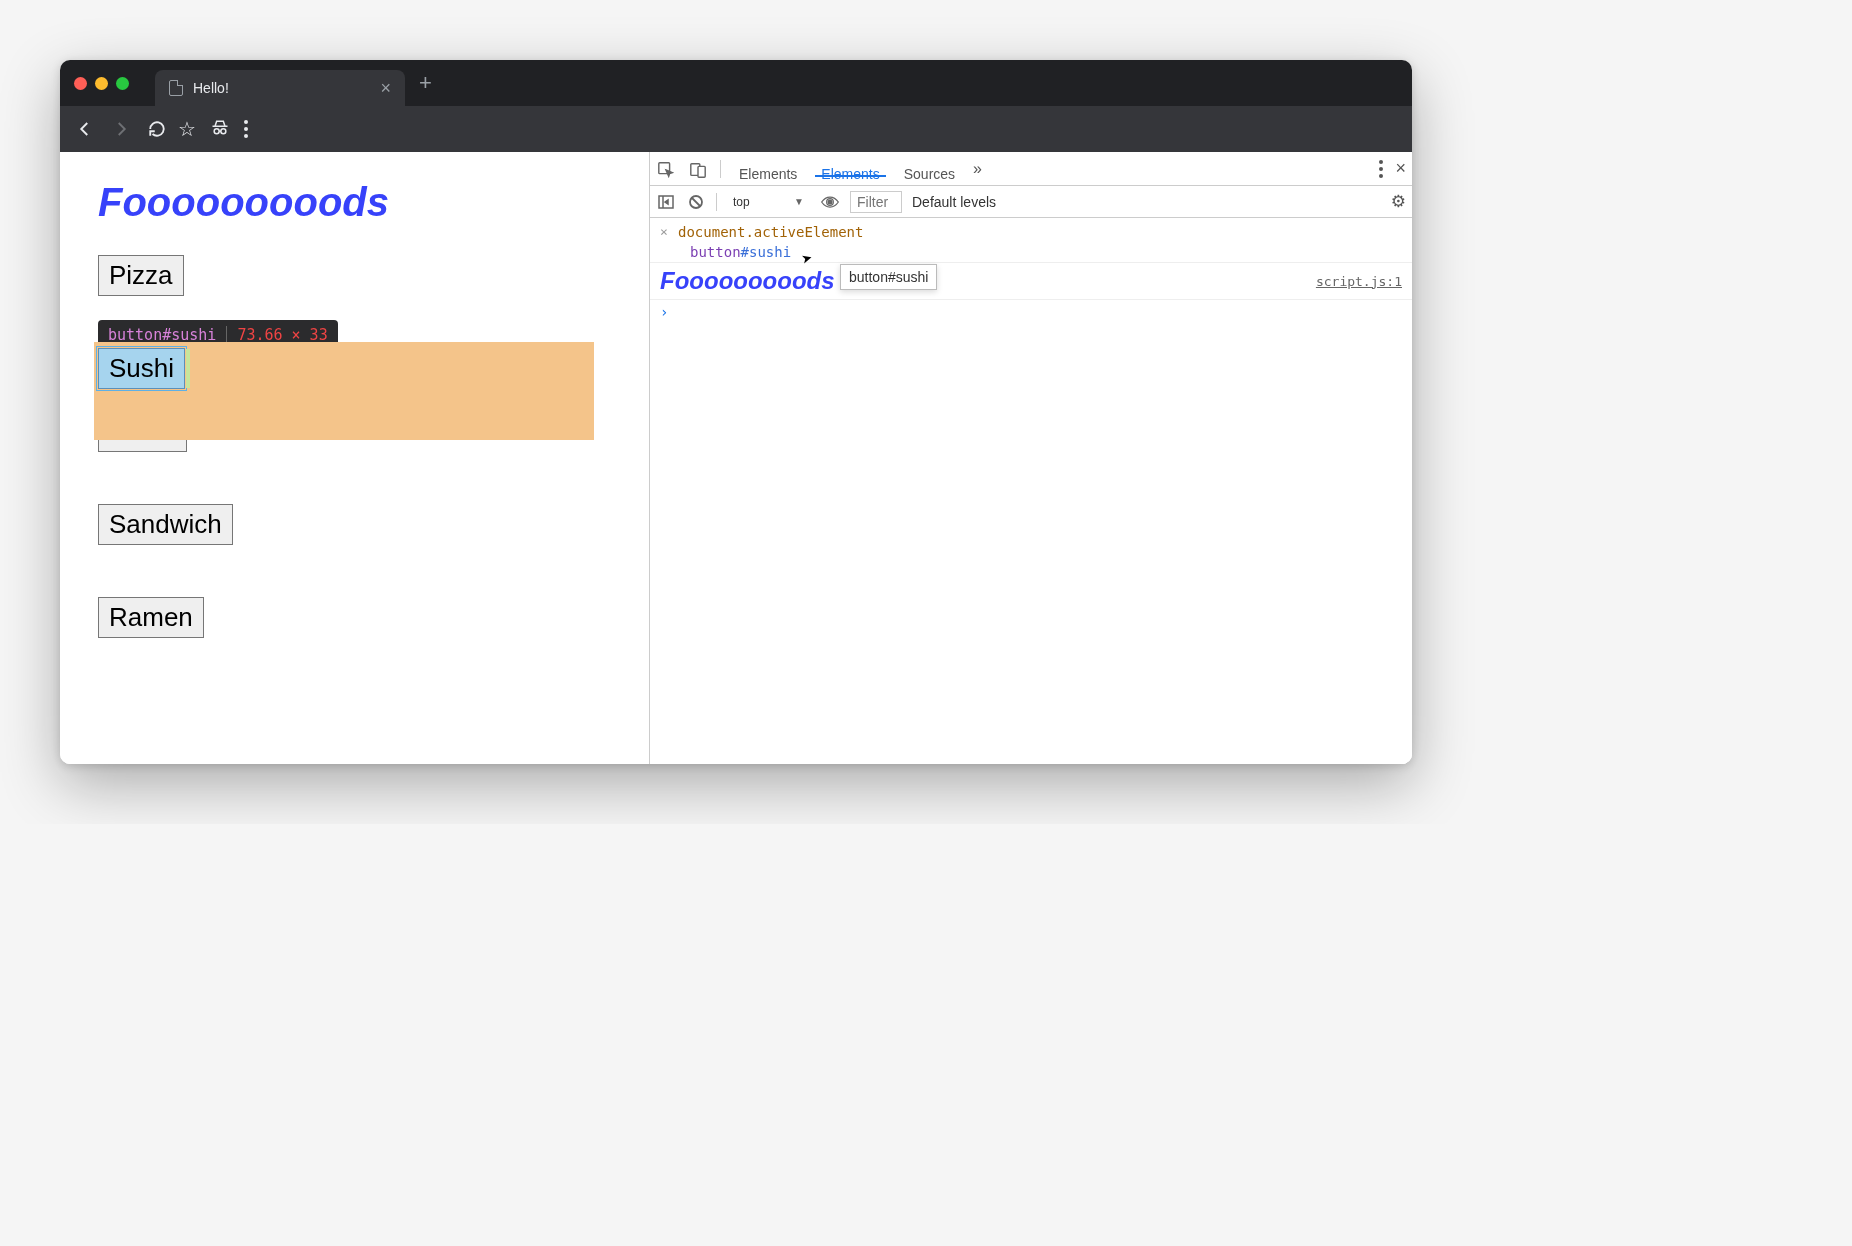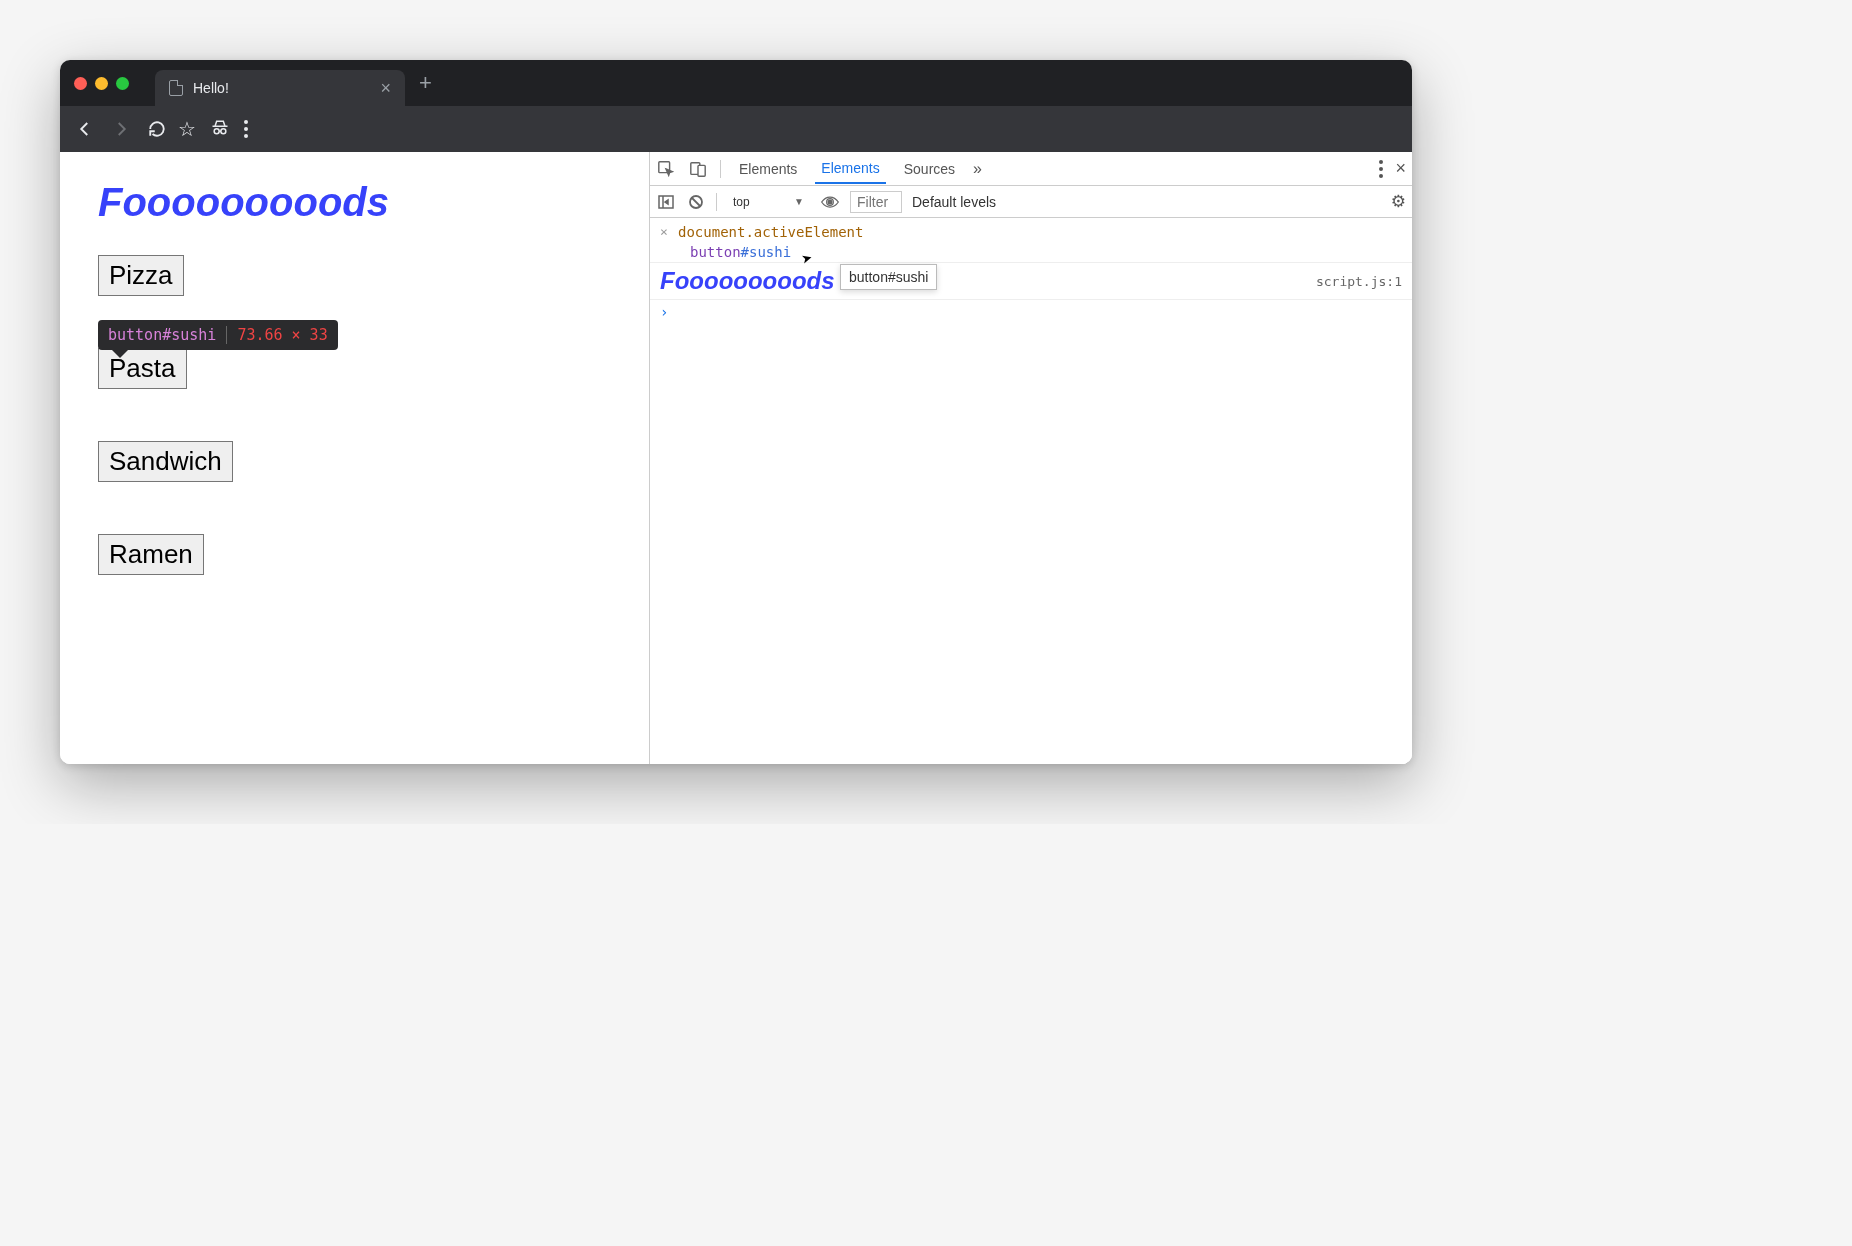--- a/index.html
+++ b/index.html
@@ -167,10 +167,9 @@
 }
 .dt-tabs {
   display:flex;
-  align-items:center;
   height:34px;
   border-bottom:1px solid #ccc;
-  padding:0 6px;
+  padding:8px 6px;
   gap:12px;
 }
 .dt-ico{width:20px;height:20px;display:inline-flex;align-items:center;justify-content:center;color:#666;}

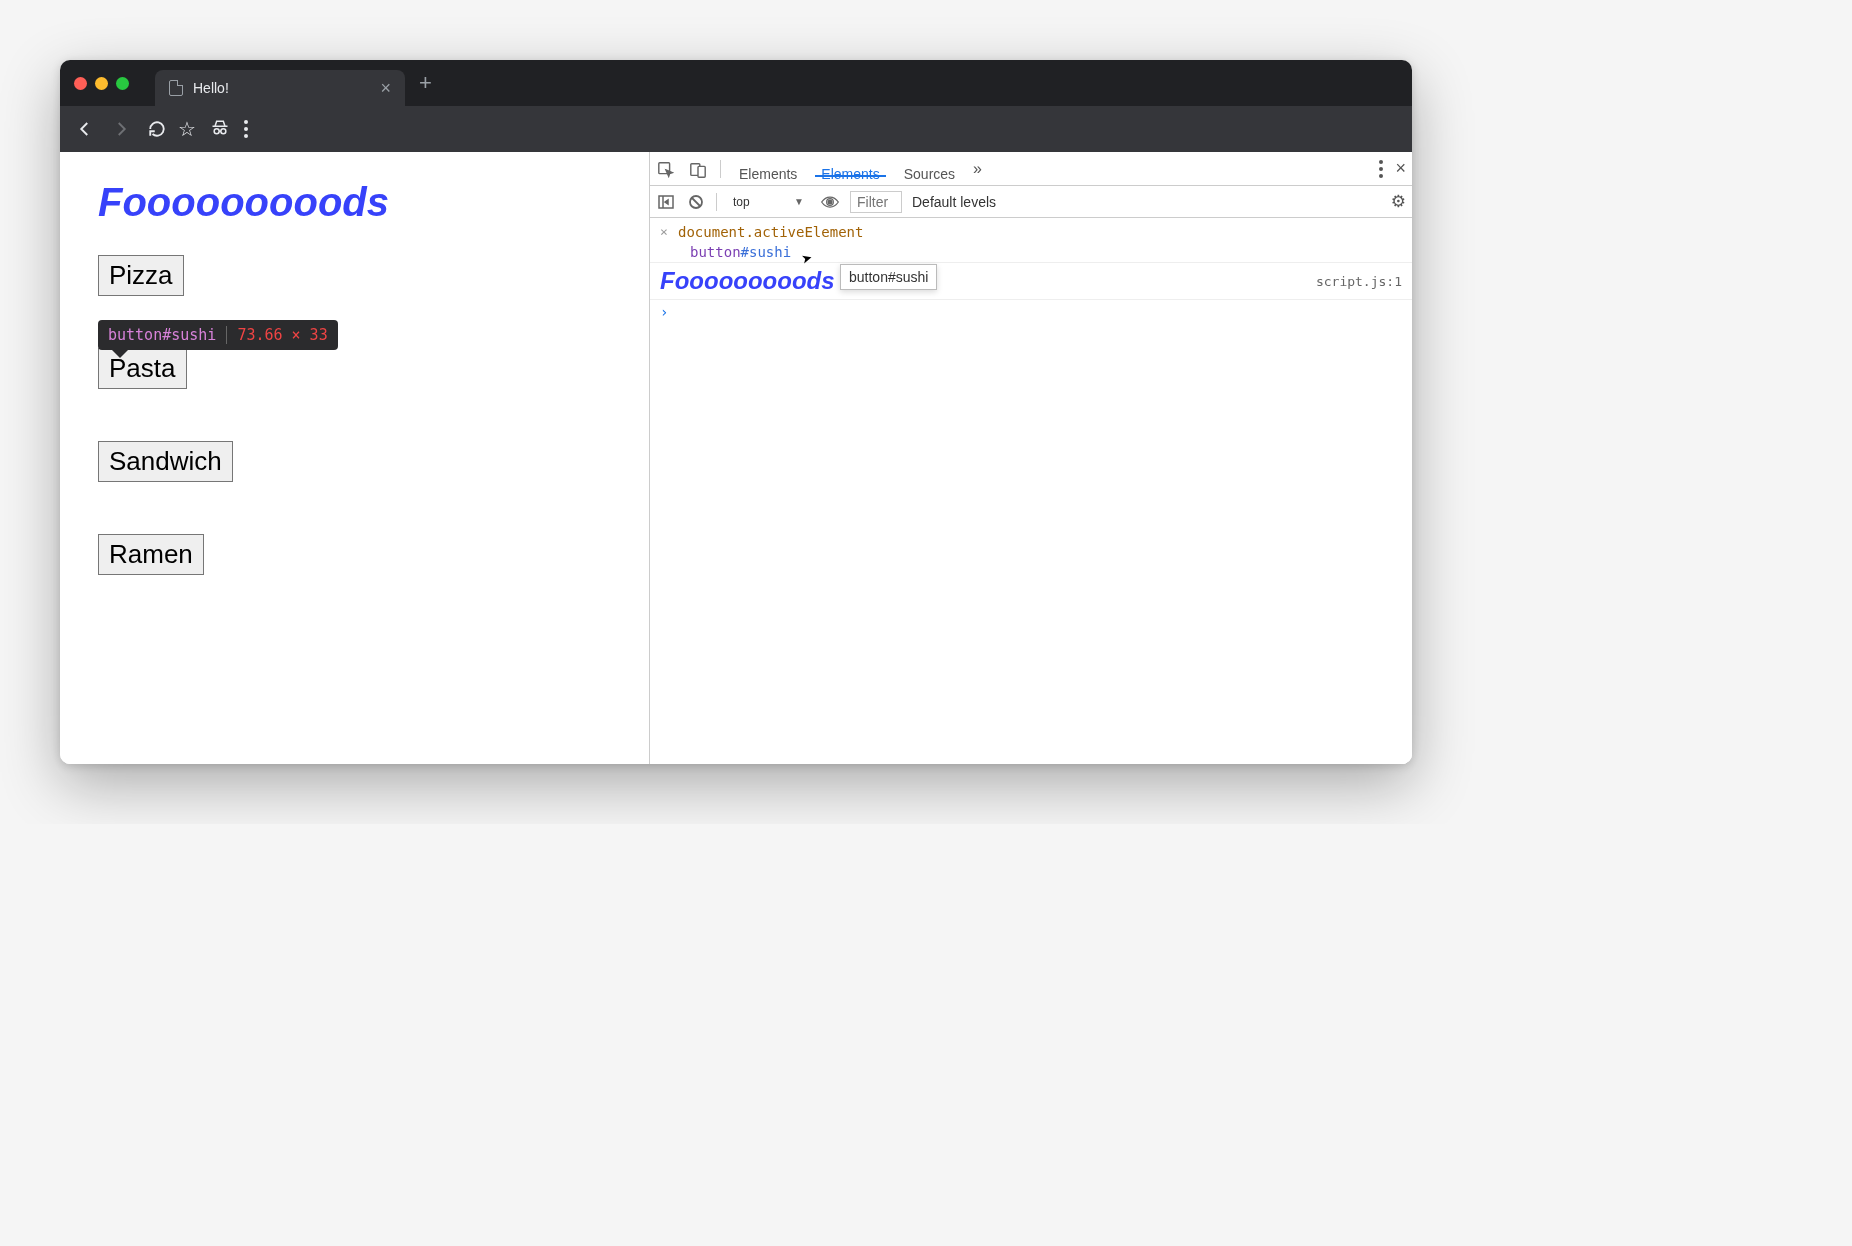--- a/index.html
+++ b/index.html
@@ -203,7 +203,7 @@
   display:flex;align-items:center;padding:4px 10px;justify-content:space-between;border-bottom:1px solid #eee;
 }
 .cons-log .msg{color:#3742fa;font-style:italic;font-weight:700;font-size:24px;font-family:-apple-system,Arial,sans-serif;}
-.cons-log .src{color:#666;font-size:13px;}
+.cons-log .src{color:#666;text-decoration:underline;font-size:13px;}
 .prompt{color:#1a73e8;padding:4px 10px;}
 .hover-tip{
   position:absolute;

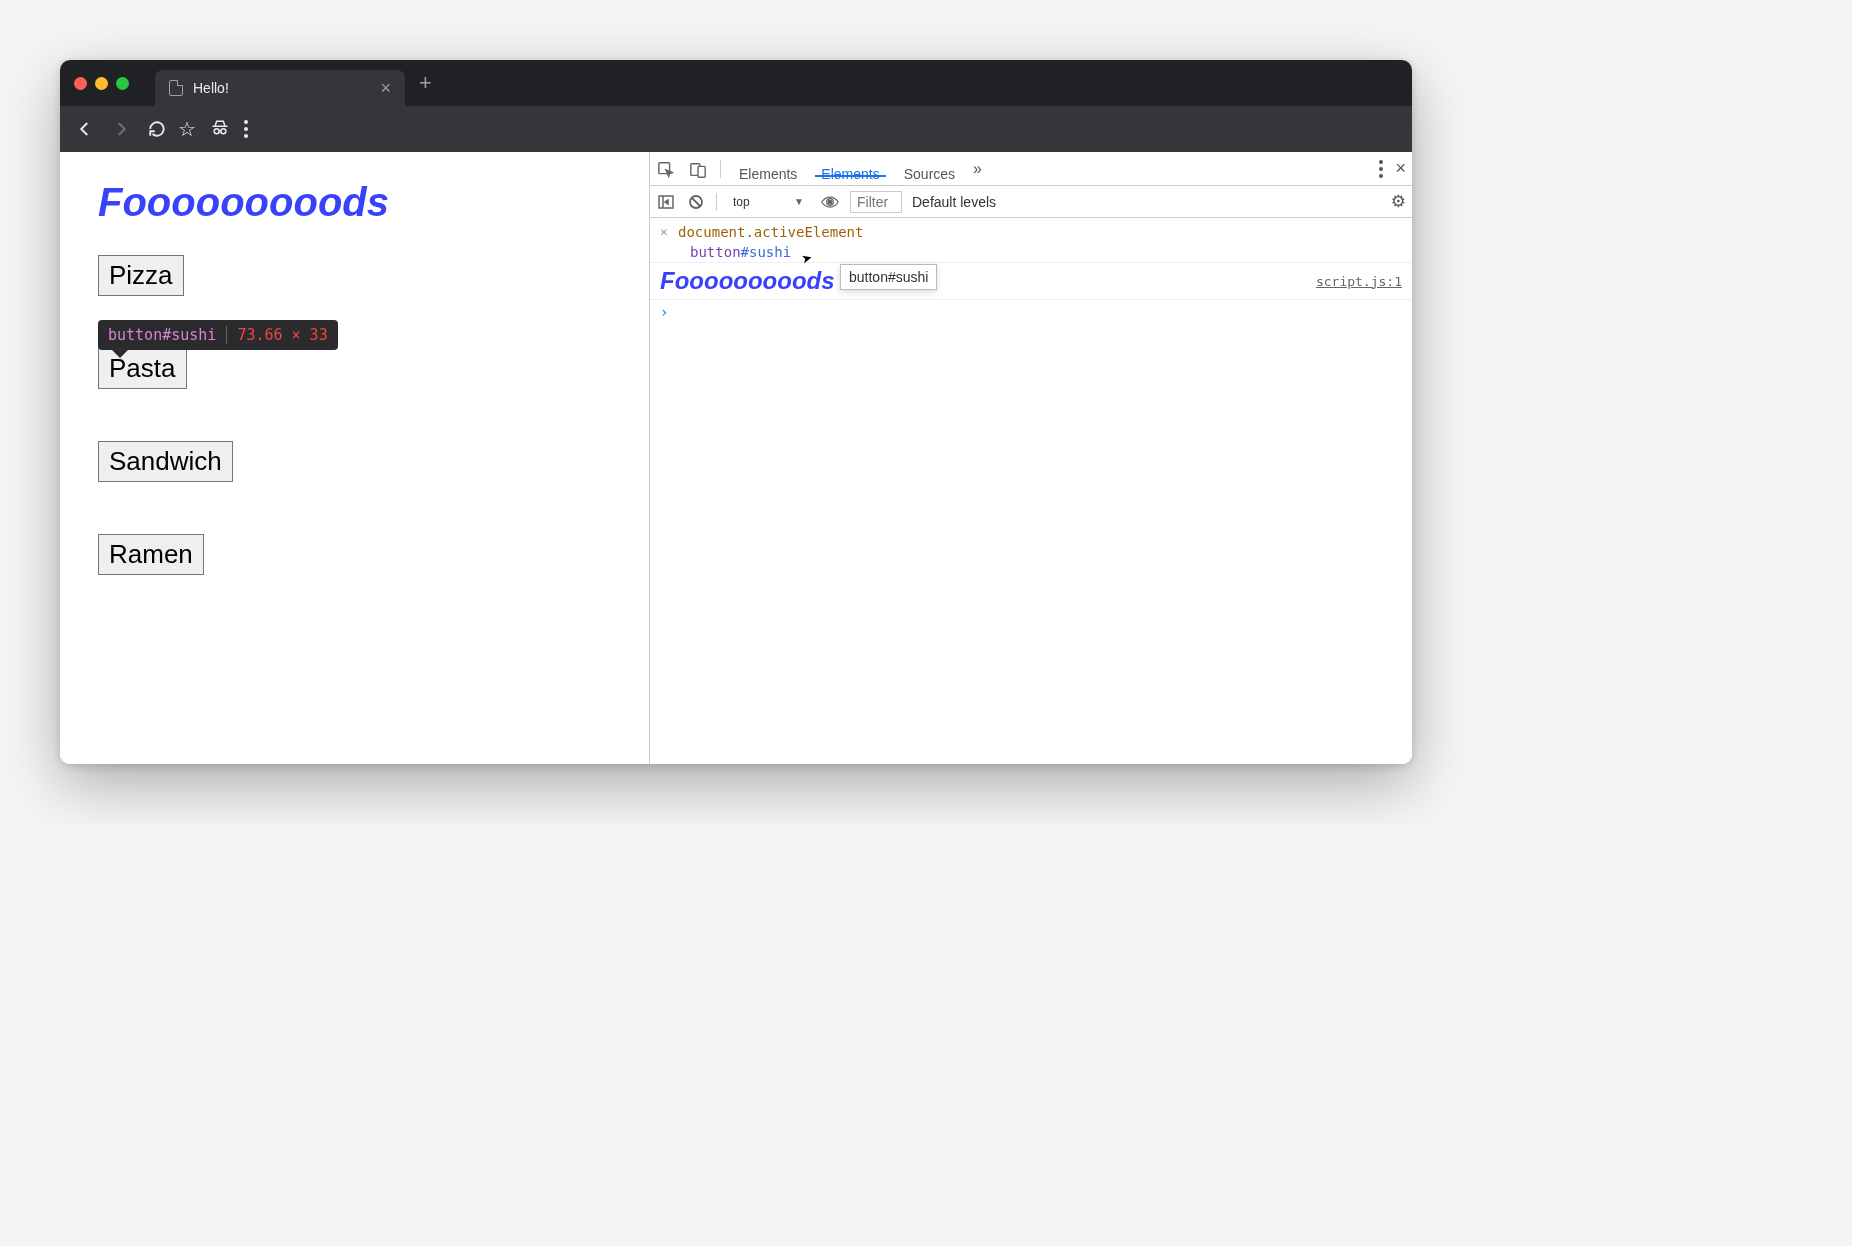--- a/index.html
+++ b/index.html
@@ -283,6 +283,10 @@
         <span class="dim">73.66 × 33</span>
       </div>
 
+      <div class="sushi-wrap">
+        <div class="margin-hl"></div>
+        <button class="sushi-btn">Sushi</button>
+      </div>
 
       <button class="foodbtn" style="margin-top:0">Pasta</button>
       <button class="foodbtn">Sandwich</button>

